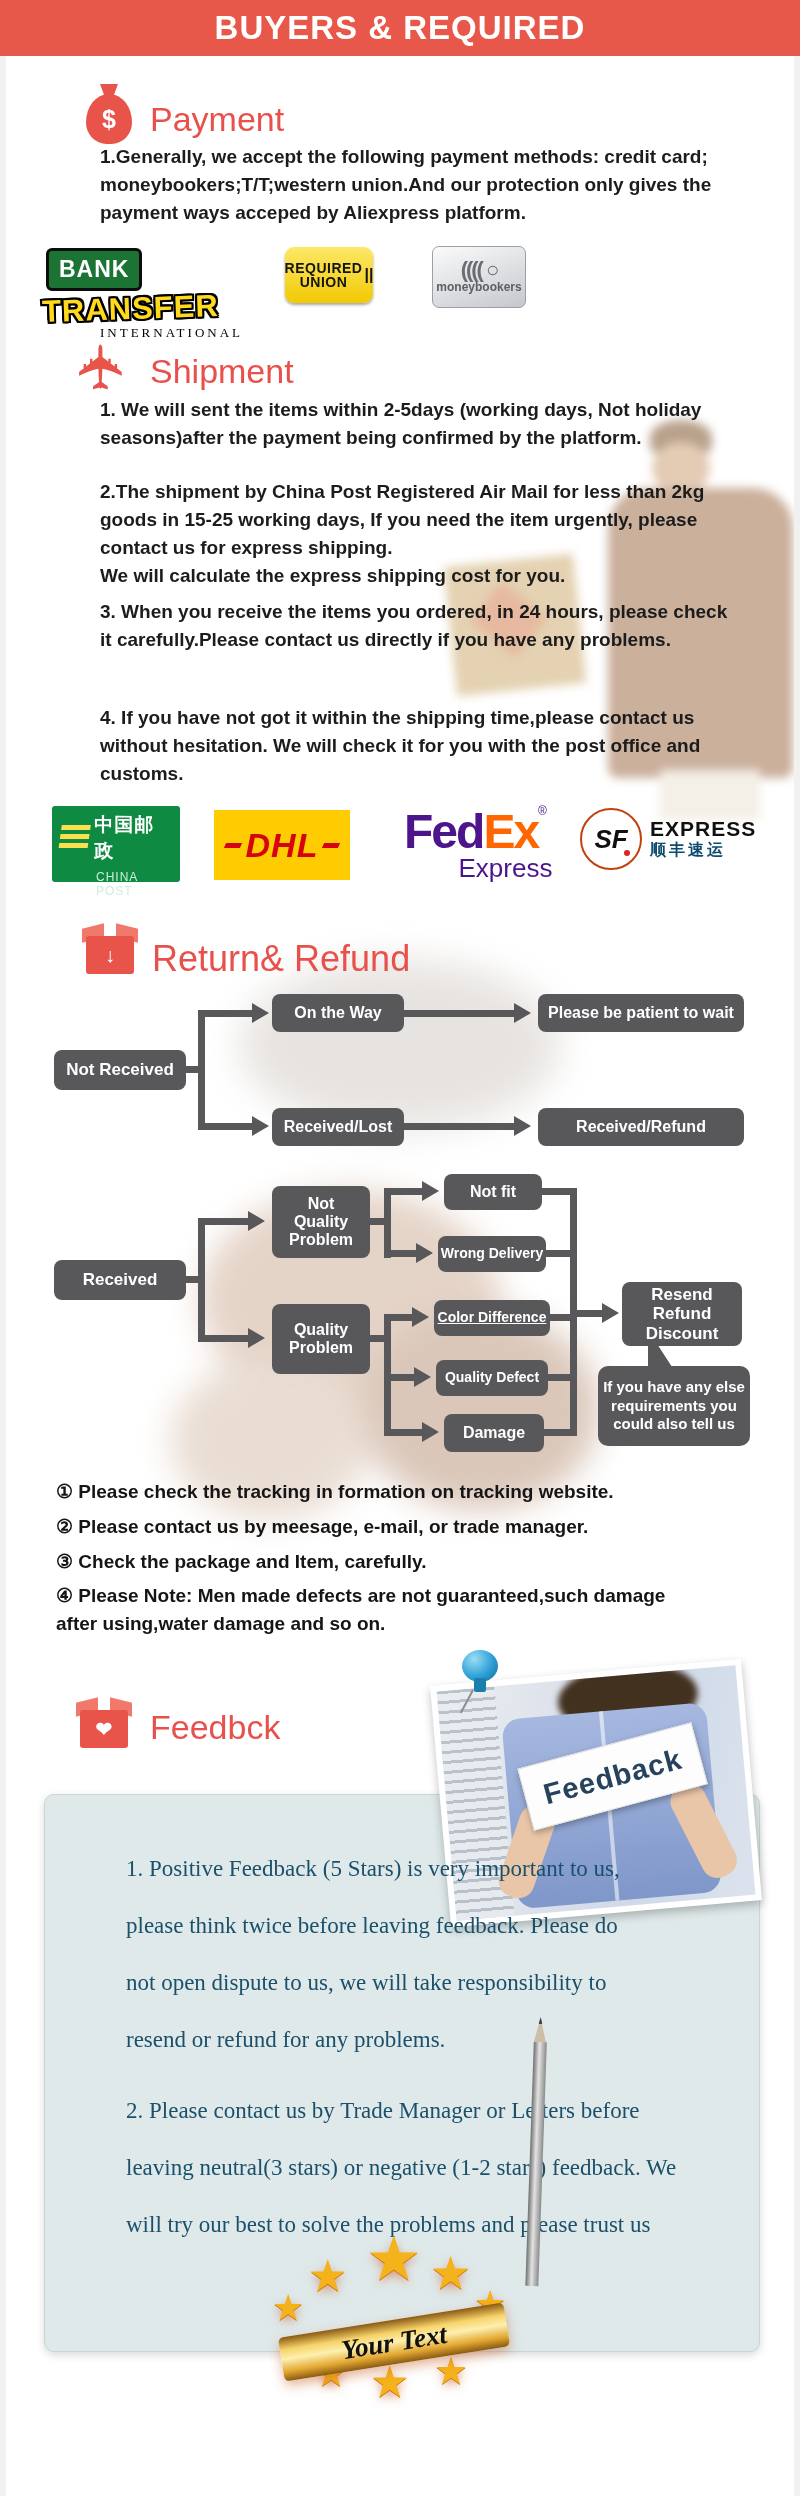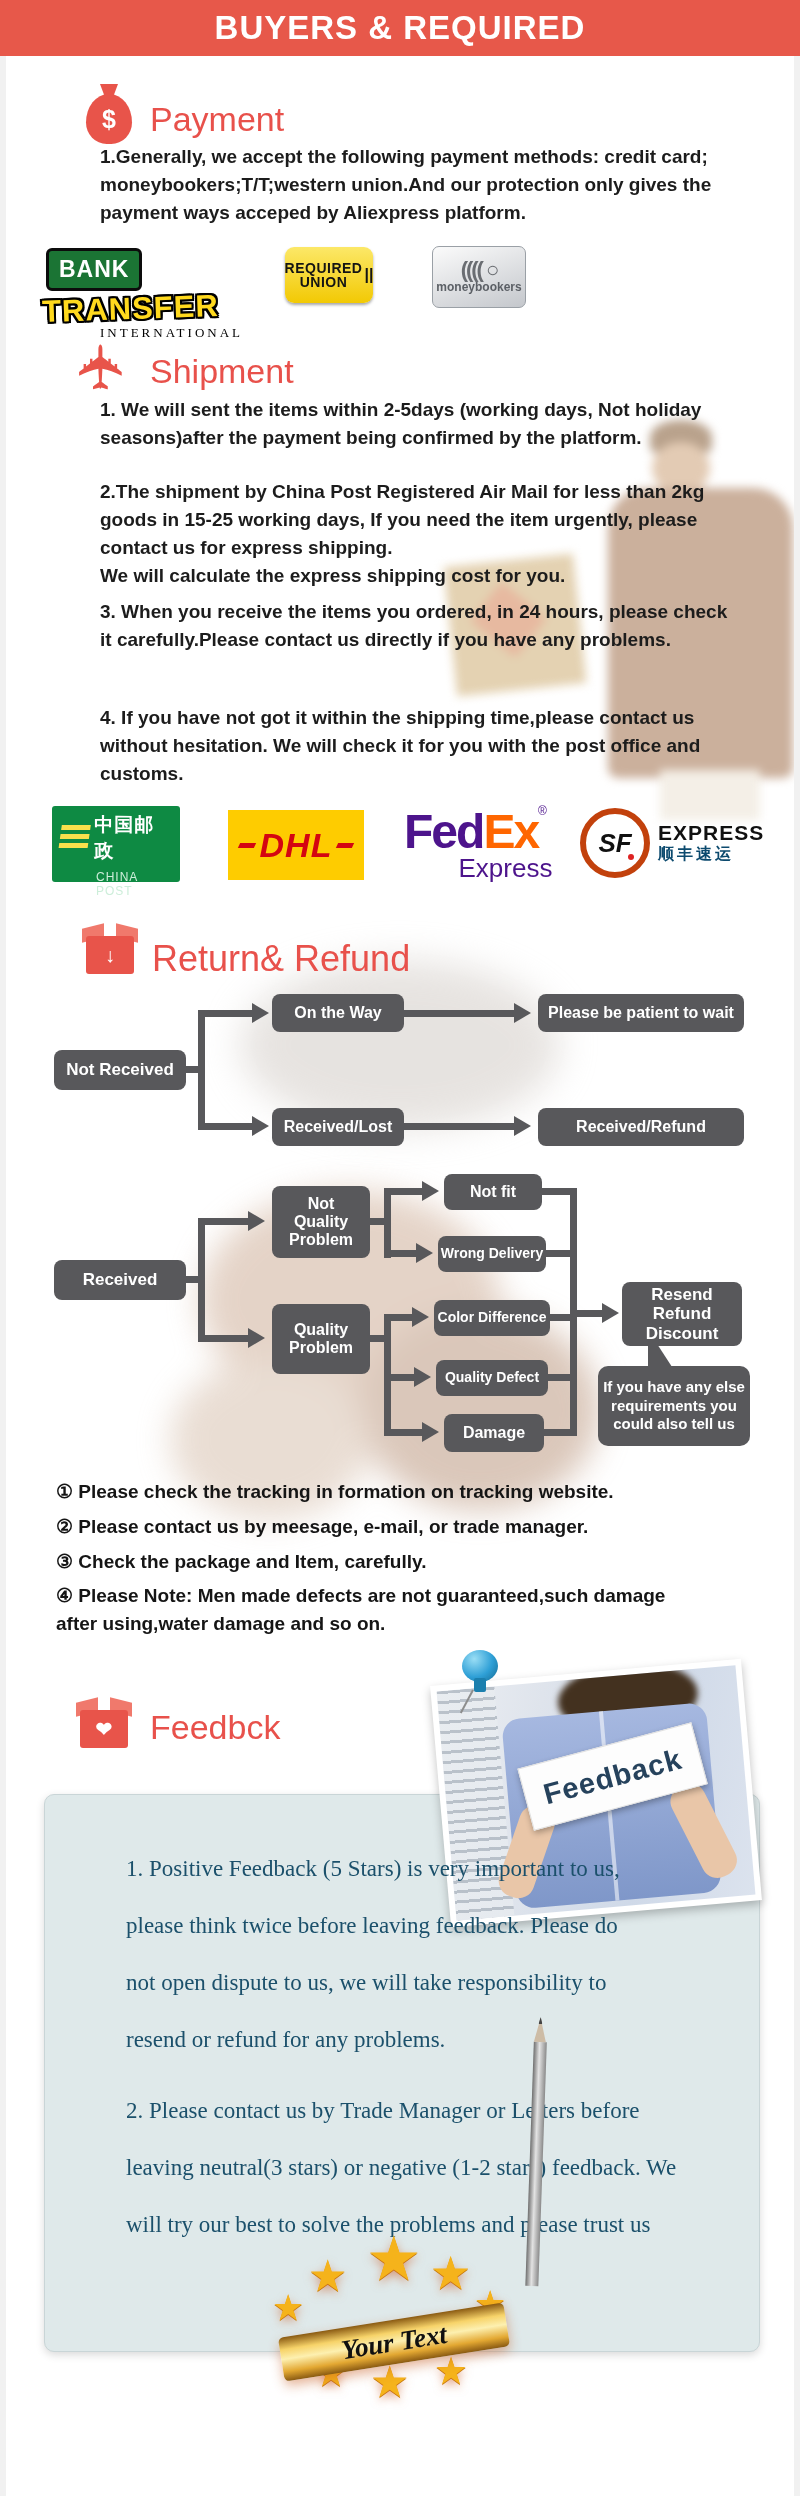--- a/index.html
+++ b/index.html
@@ -207,7 +207,7 @@
     </div>
     <div class="cp-en">CHINA POST</div>
   </div>
-  <div class="logo dhl-box" style="left:228px;top:810px;">
+  <div class="logo dhl-box" style="left:214px;top:810px;">
     <span class="dhl-bar"></span>
     <span class="dhl-text">DHL</span>
     <span class="dhl-bar"></span>

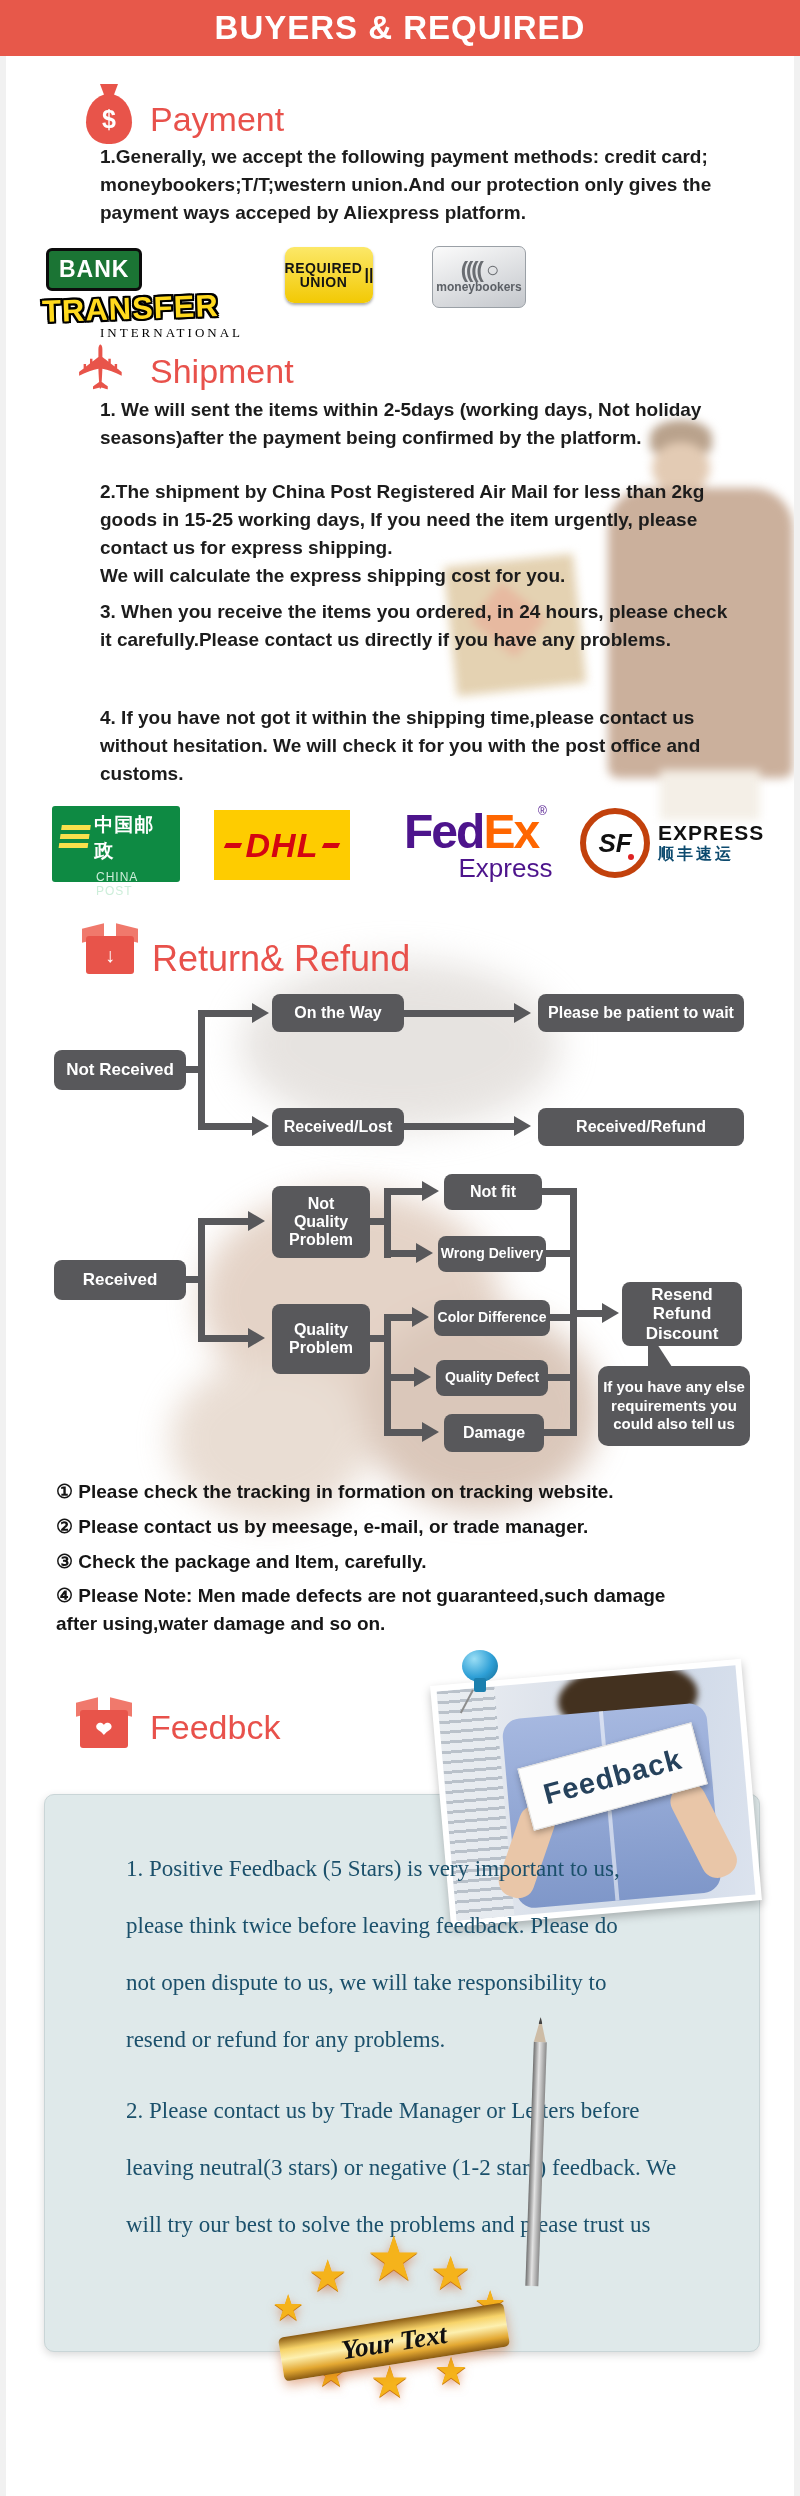--- a/index.html
+++ b/index.html
@@ -70,7 +70,7 @@
   .fedex-reg{color:#4D148C;font-size:12px;vertical-align:top;}
   .fedex-express{color:#4D148C;font-size:26px;margin-top:-6px;padding-left:60px;}
   .sf-box{display:flex;align-items:center;}
-  .sf-ring{width:58px;height:58px;border:6px solid #c2410c;border-radius:50%;display:flex;align-items:center;
+  .sf-ring{width:58px;height:58px;border:2px solid #c2410c;border-radius:50%;display:flex;align-items:center;
         justify-content:center;color:#101010;font-weight:bold;font-style:italic;font-size:26px;position:relative;}
   .sf-ring i{position:absolute;right:10px;bottom:12px;width:6px;height:6px;background:#D22;border-radius:50%;}
   .sf-right{margin-left:8px;}

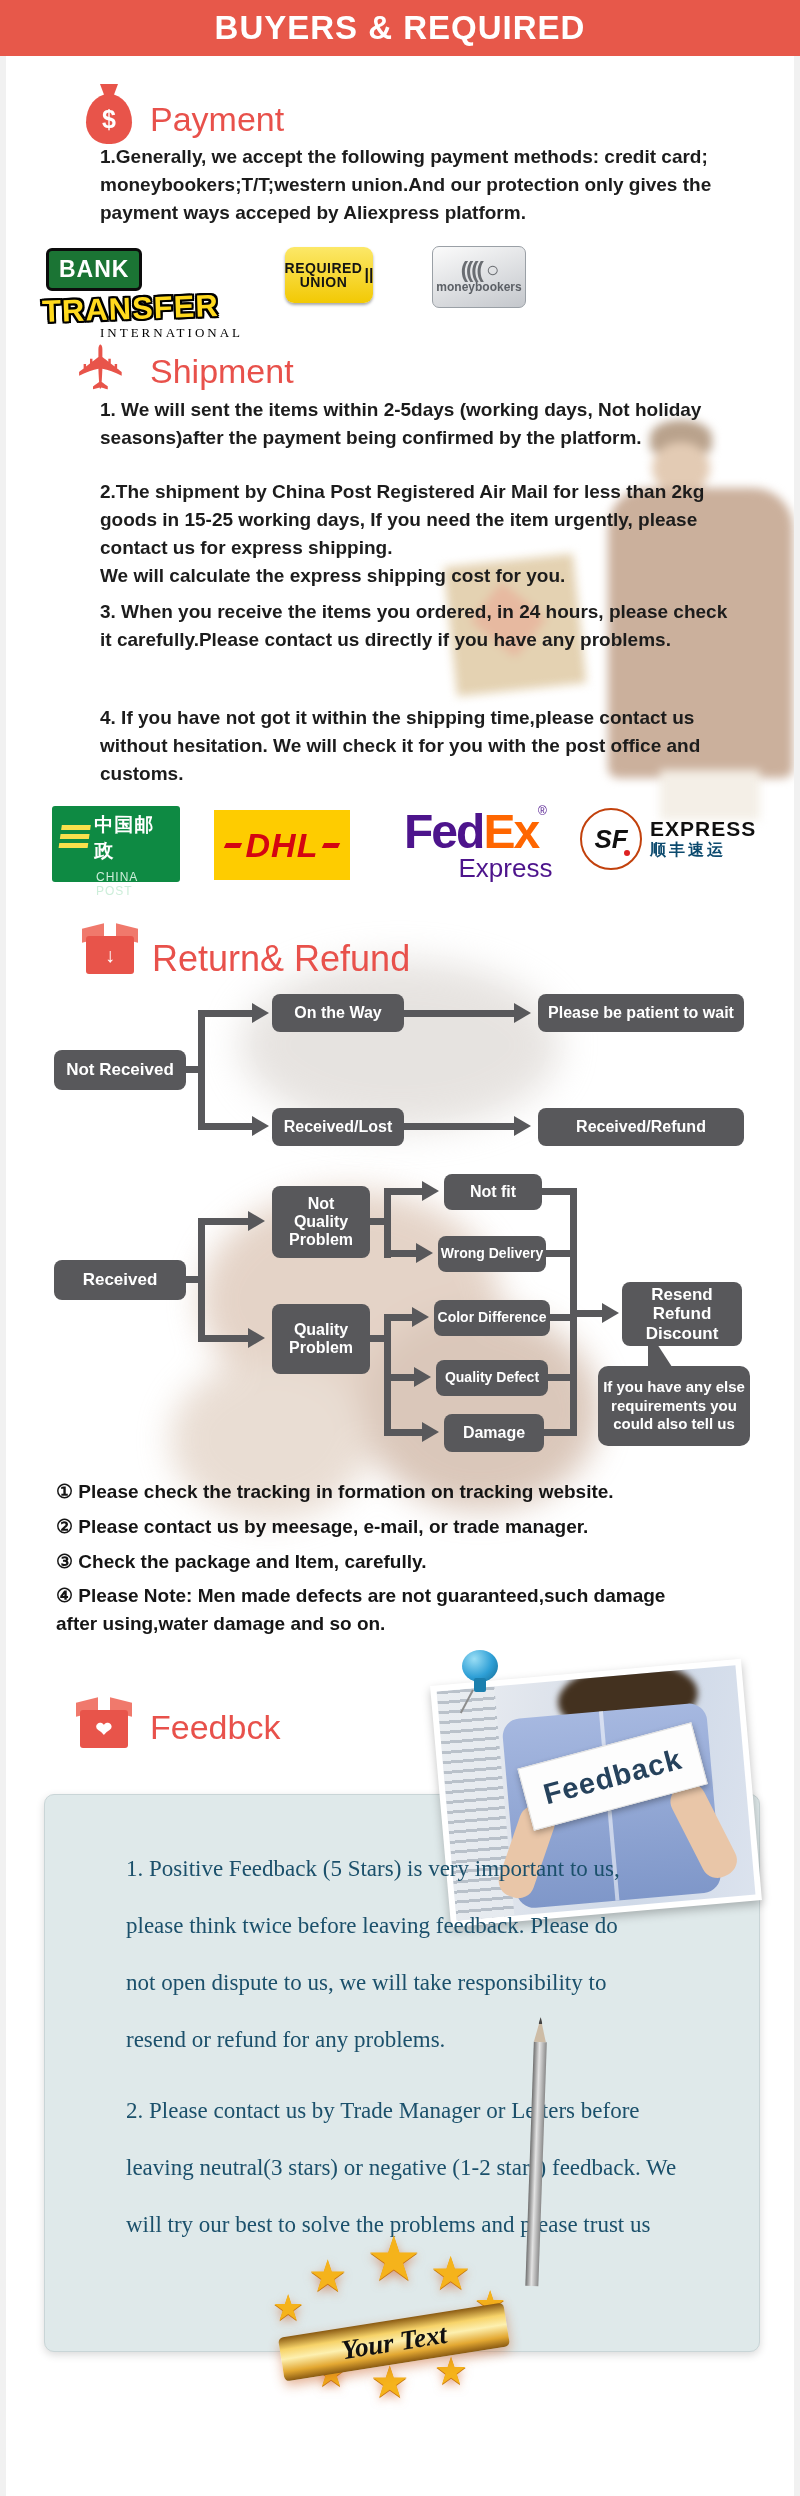--- a/index.html
+++ b/index.html
@@ -247,7 +247,7 @@
   <div class="node" style="left:54px;top:1260px;width:132px;height:40px;font-size:17px;">Received</div>
   <div class="node" style="left:272px;top:1304px;width:98px;height:70px;">Quality
 Problem</div>
-  <div class="node" style="left:434px;top:1300px;width:116px;height:36px;font-size:14px;">Color Difference</div>
+  <div class="node" style="left:434px;top:1300px;width:116px;height:36px;font-size:14px;text-decoration:underline;">Color Difference</div>
   <div class="node" style="left:436px;top:1360px;width:112px;height:36px;font-size:14px;">Quality Defect</div>
   <div class="node" style="left:444px;top:1414px;width:100px;height:38px;">Damage</div>
   <div class="node" style="left:622px;top:1282px;width:120px;height:64px;font-size:17px;">Resend

